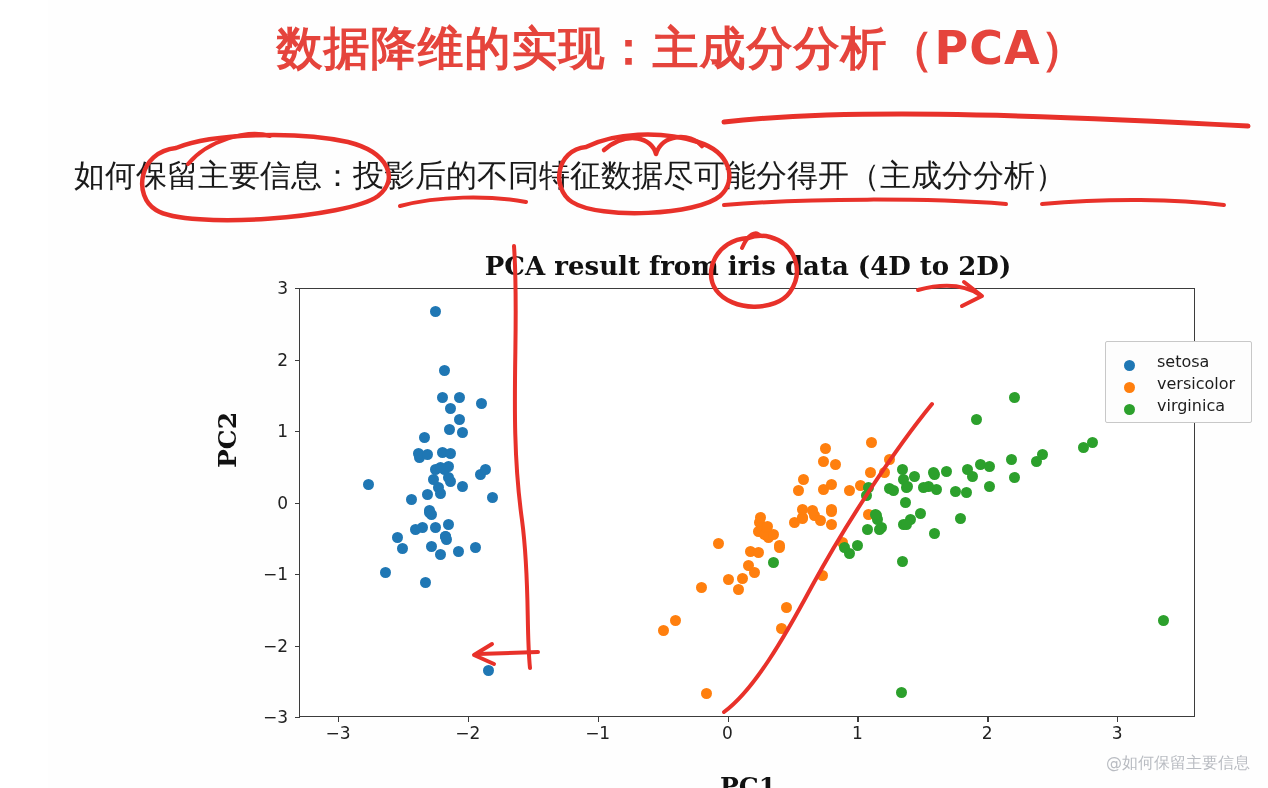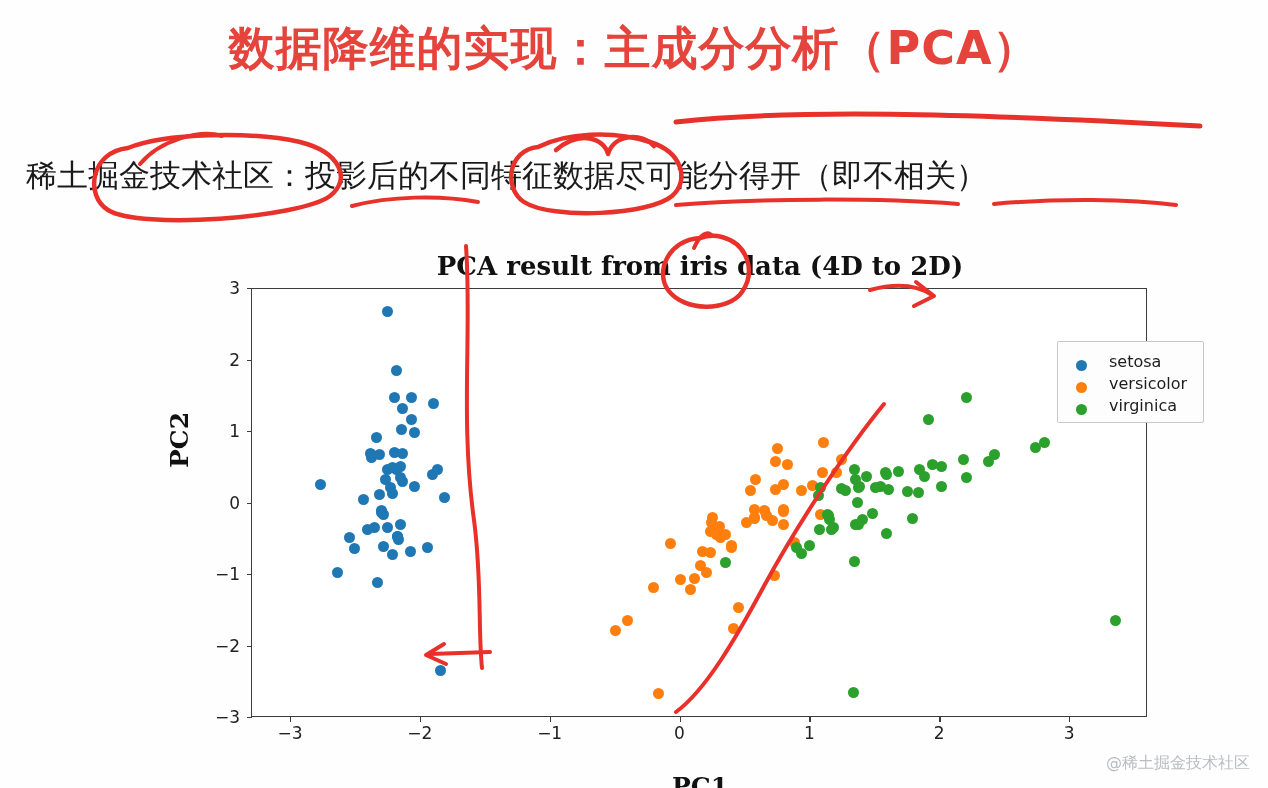--- a/index.html
+++ b/index.html
@@ -18,6 +18,7 @@
     position: absolute;
     inset: 0;
     background: #fefefe;
+    margin-left: 48px;
   }
   
   #slide-title {

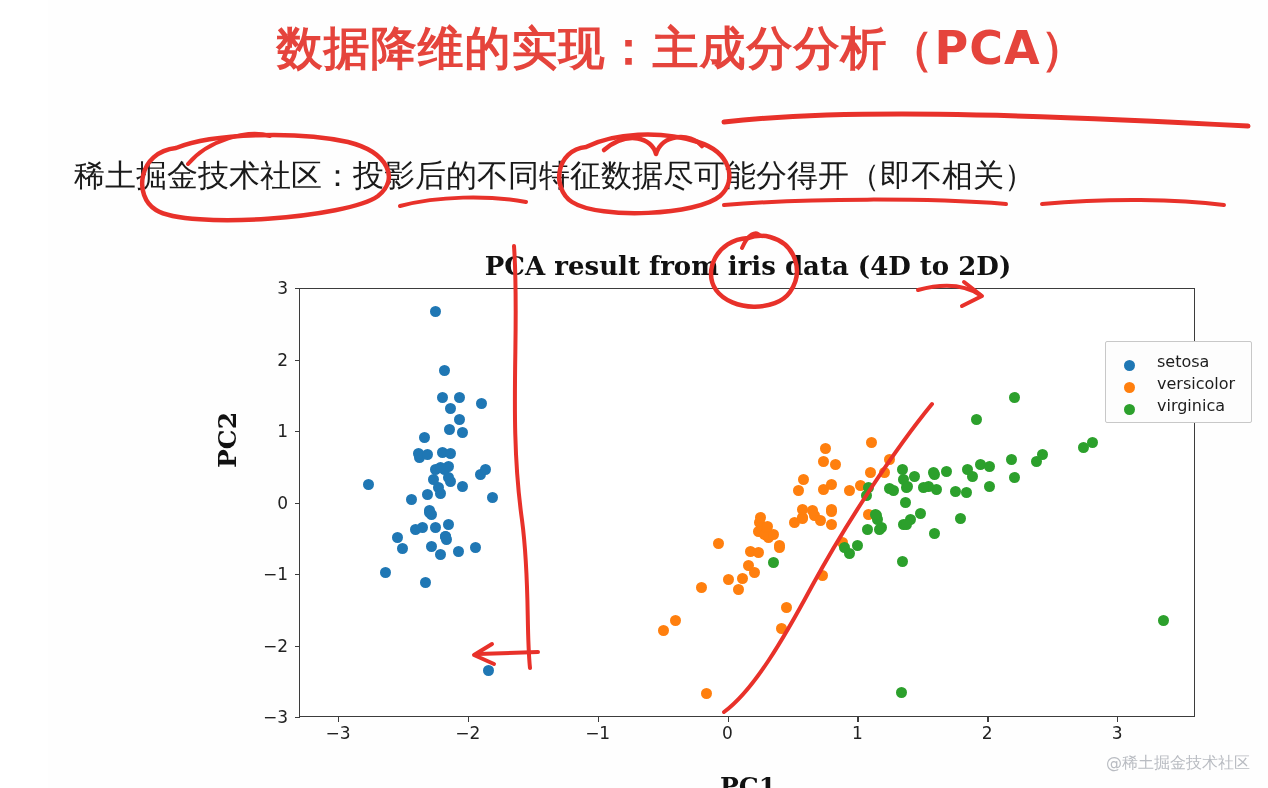--- a/index.html
+++ b/index.html
@@ -193,7 +193,7 @@
 <div id="slide">
 
   <div id="slide-title">数据降维的实现：主成分分析（PCA）</div>
-  <div id="slide-subtitle">稀土掘金技术社区：投影后的不同特征数据尽可能分得开（即不相关）</div>
+  <div id="slide-subtitle">如何保留主要信息：投影后的不同特征数据尽可能分得开（主成分分析）</div>
 
   <div id="figure">
 

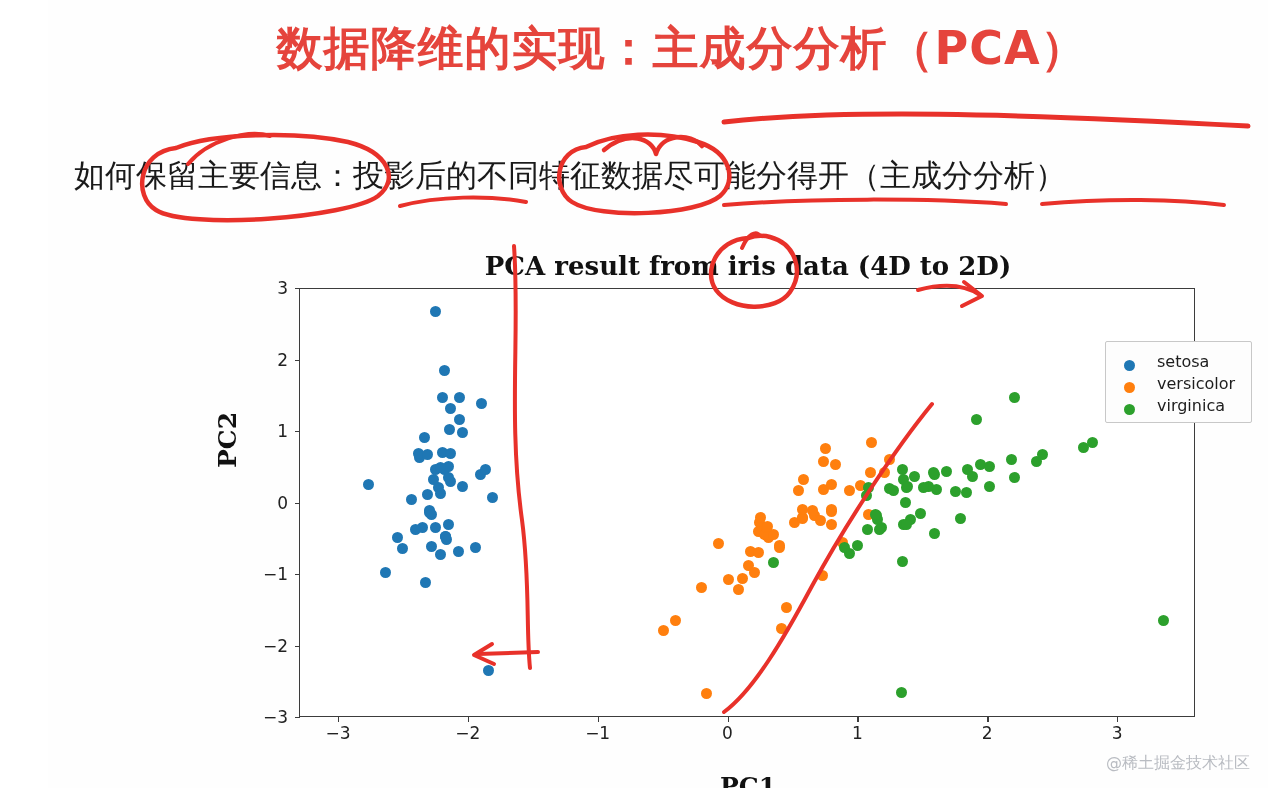--- a/index.html
+++ b/index.html
@@ -425,7 +425,7 @@
     </g>
   </svg>
 
-  <div id="watermark">@稀土掘金技术社区</div>
+  <div id="watermark">@如何保留主要信息</div>
 </div>
 
 </body></html>

